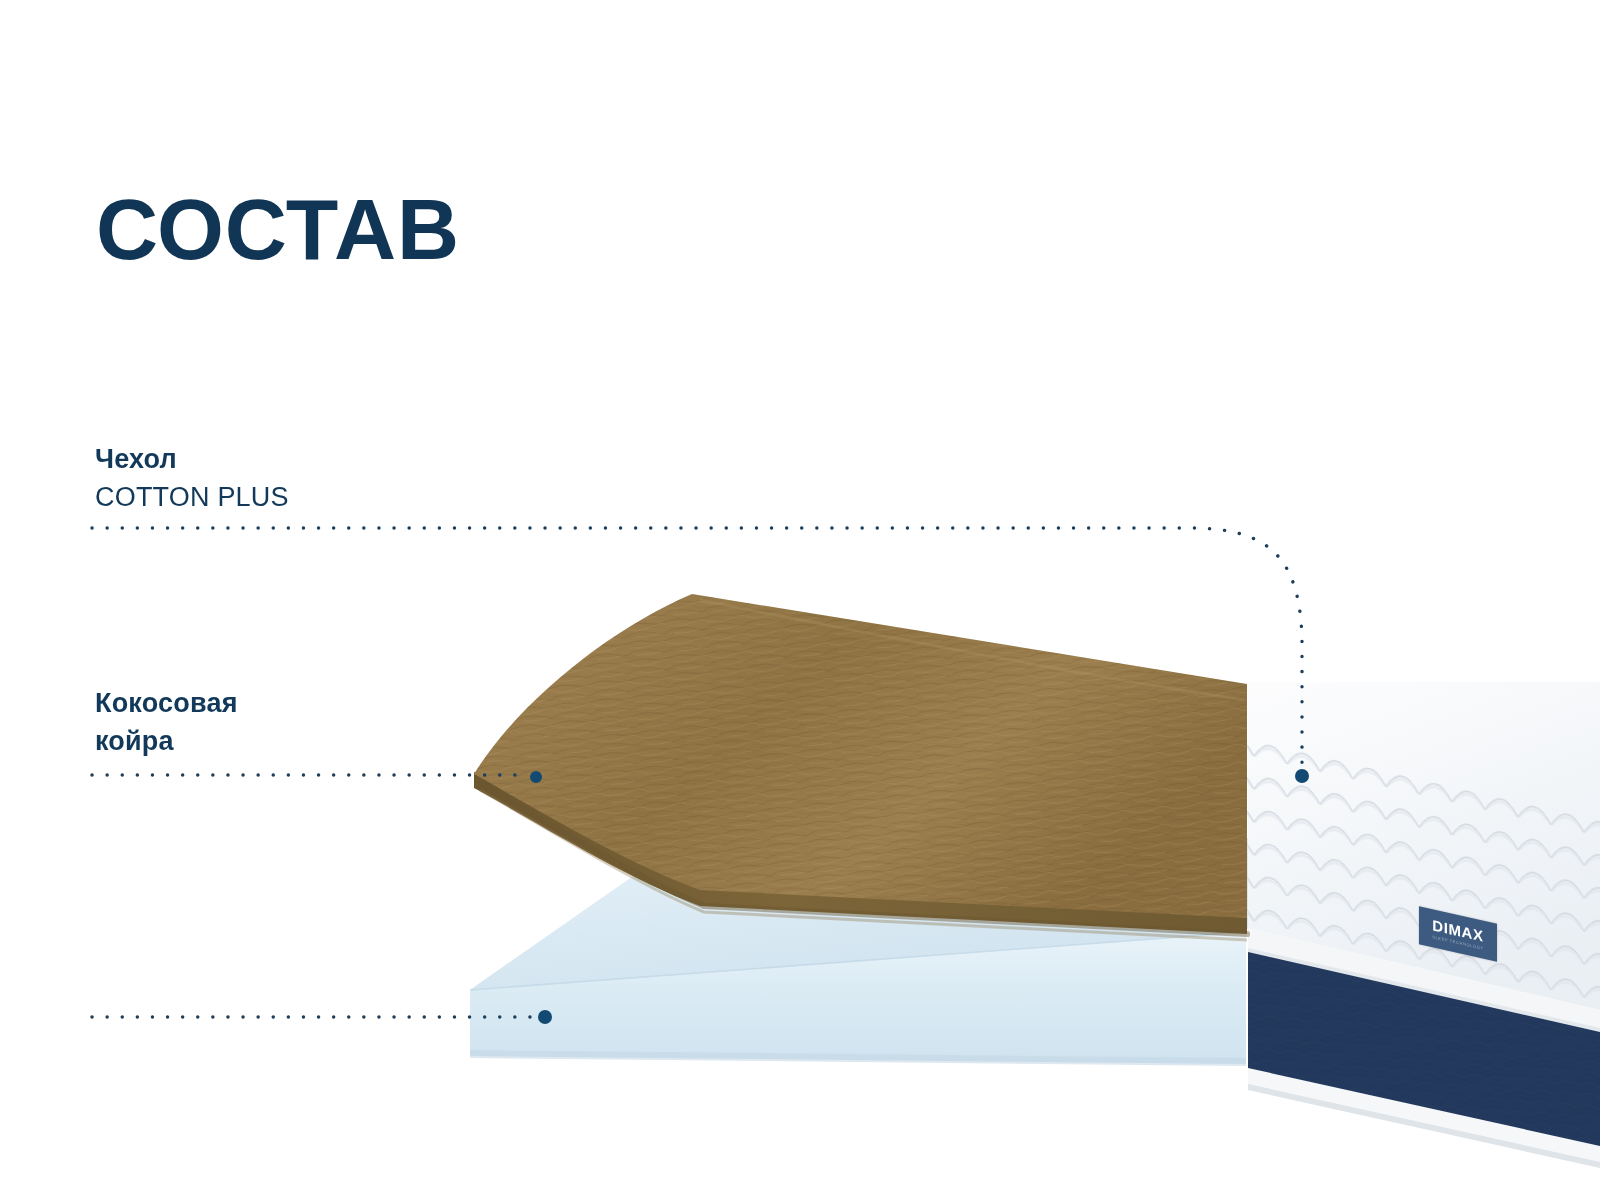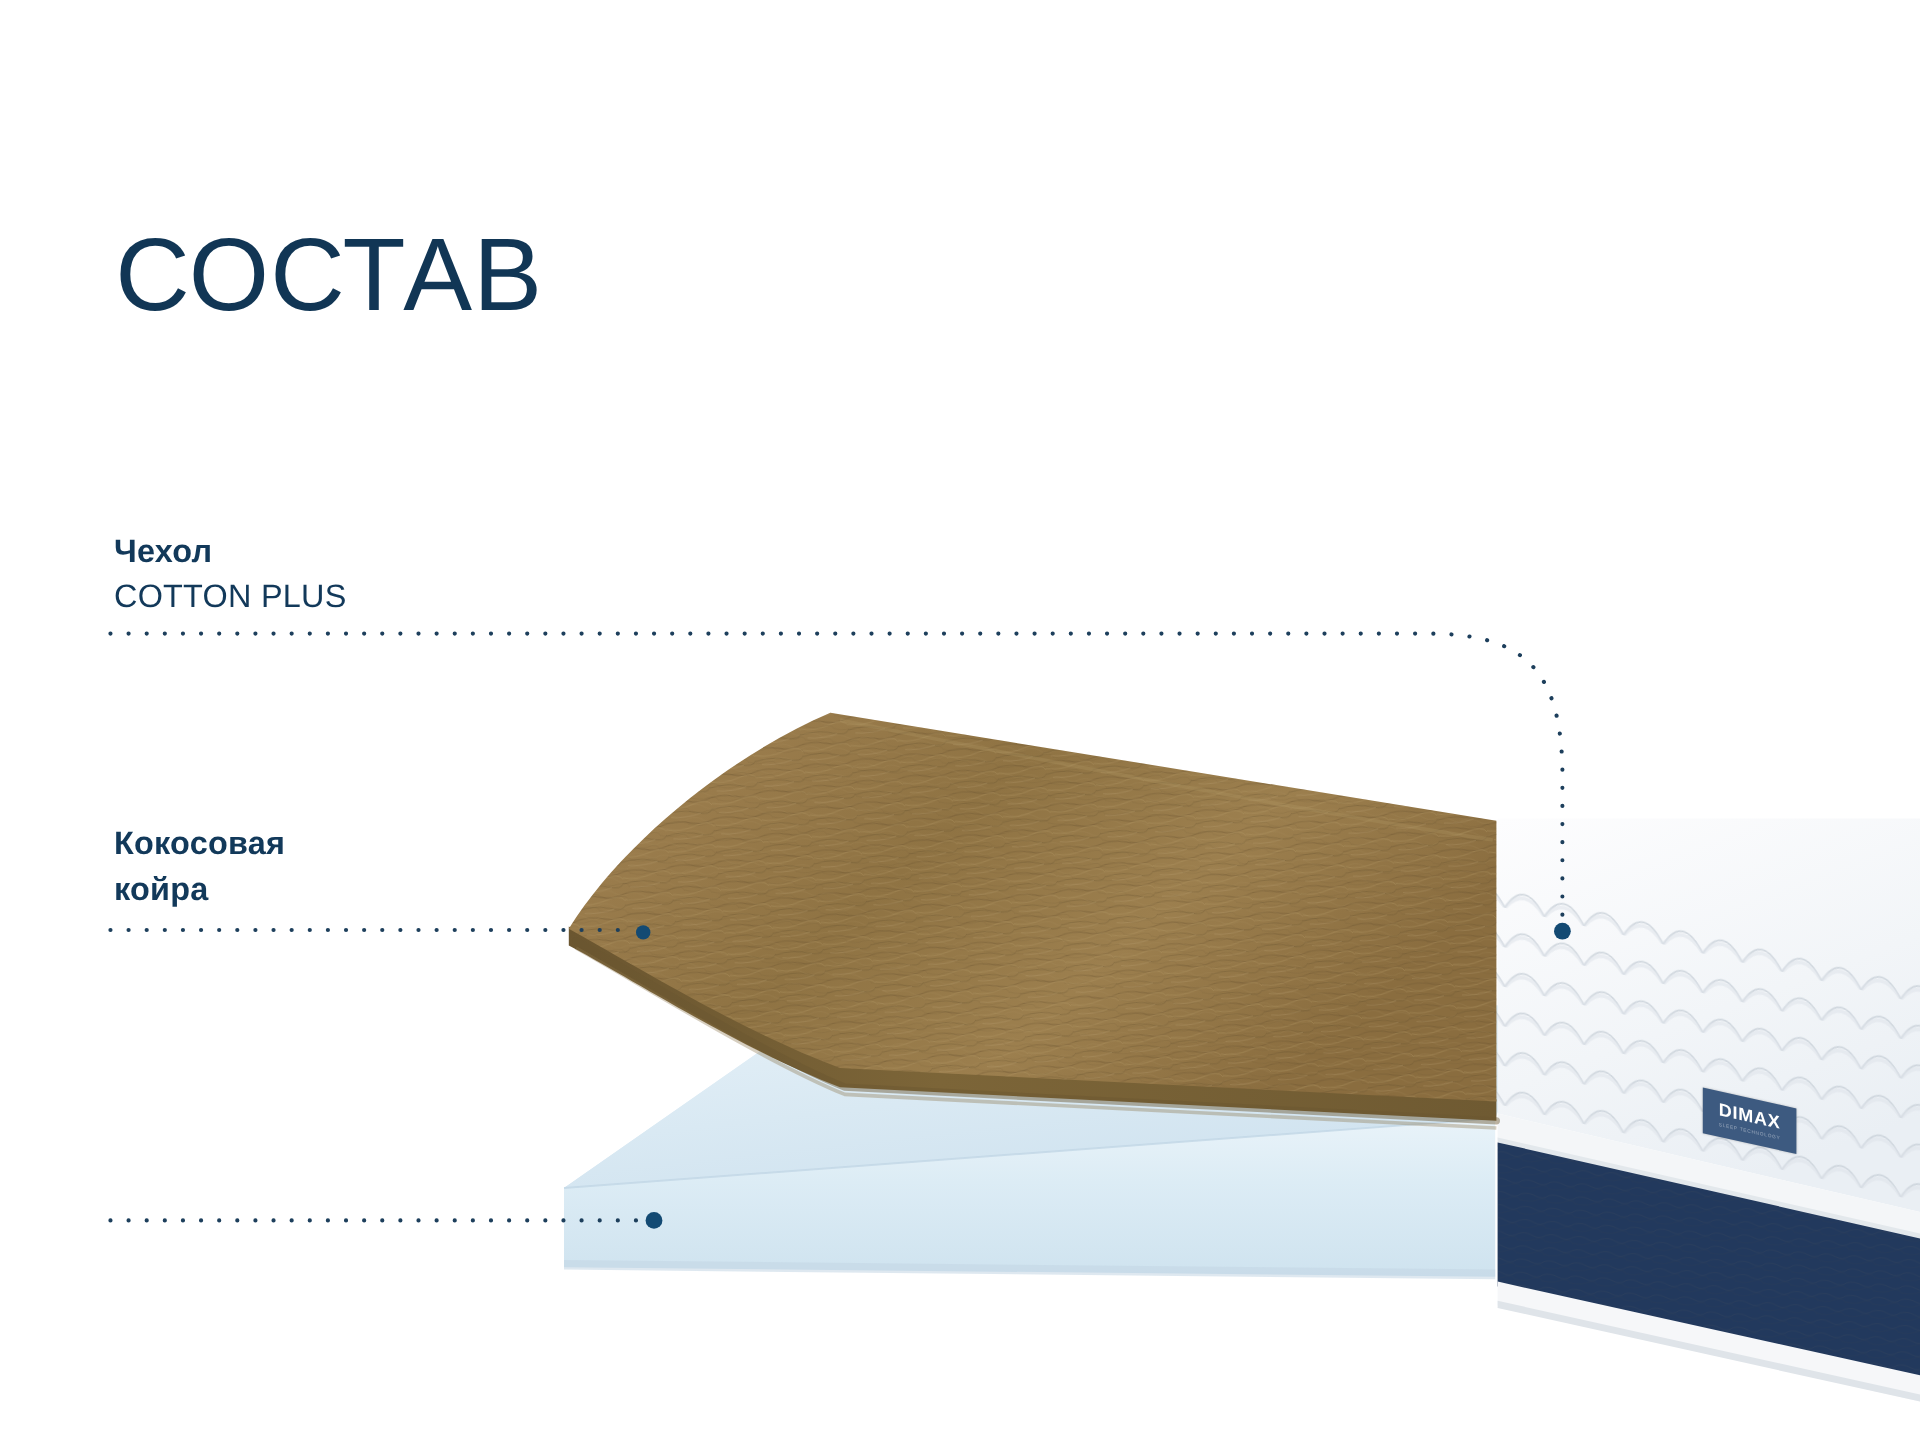--- a/index.html
+++ b/index.html
@@ -11,7 +11,7 @@
   
   #page-title {
     position:absolute; left:96px; top:186px;
-    font-size:86px; font-weight:400; letter-spacing:1px;
+    font-size:86px; font-weight:700; letter-spacing:1px;
     color:#113655; line-height:1;
   }
 

